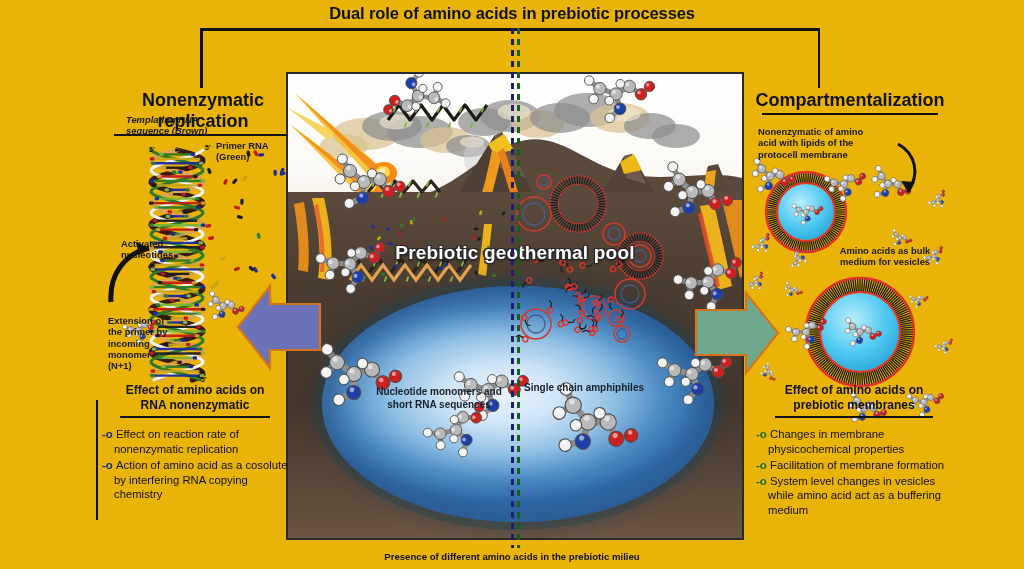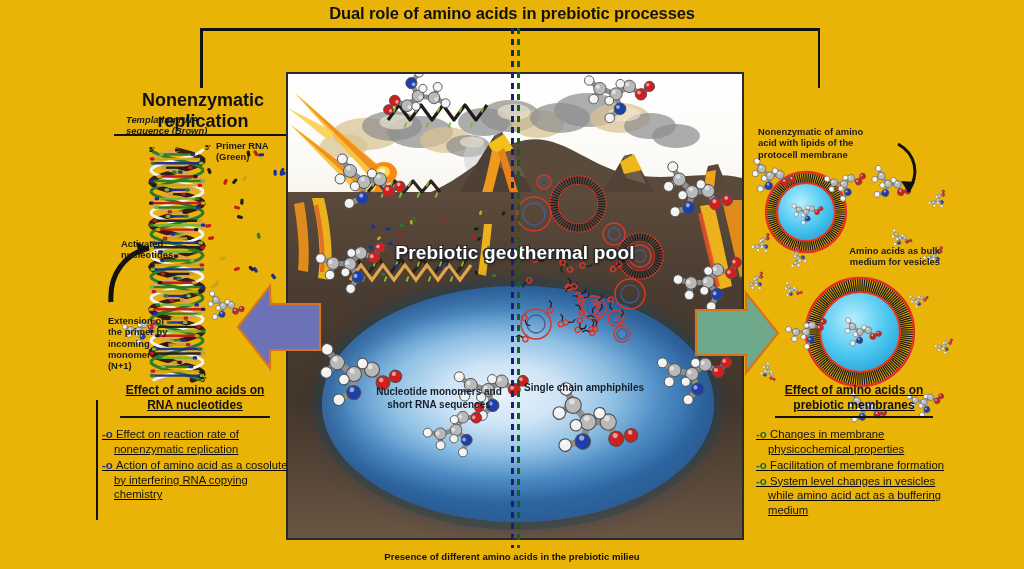--- a/index.html
+++ b/index.html
@@ -131,6 +131,10 @@
 
   <div class="side-head" id="head-left">
     <div>Nonenzymatic replication</div>
+    <div class="ul"></div>
+  </div>
+  <div class="side-head" id="head-right">
+    <div>Compartmentalization</div>
     <div class="ul"></div>
   </div>
 

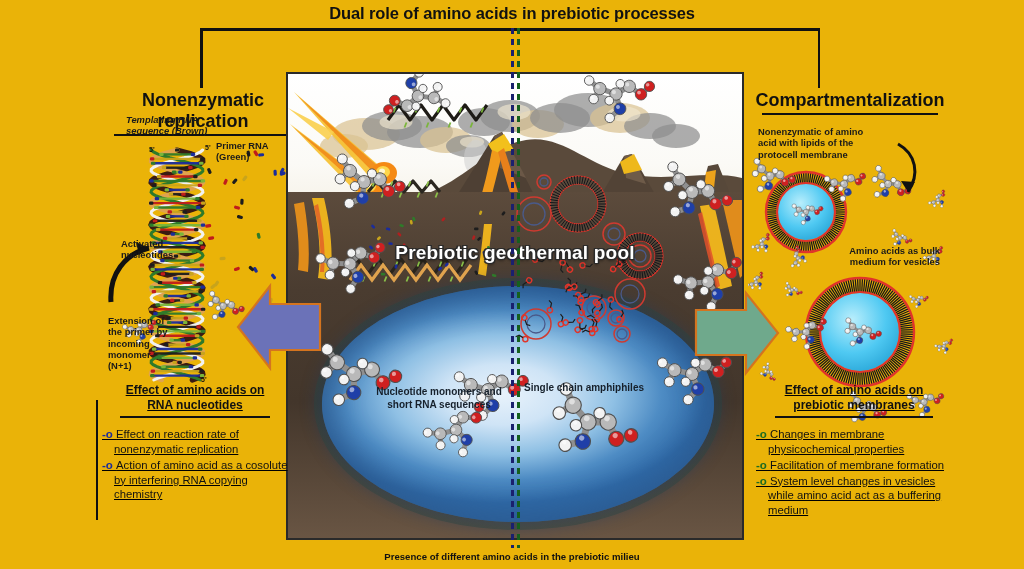--- a/index.html
+++ b/index.html
@@ -40,7 +40,7 @@
   #cap-activated { left: 121px; top: 238px; width: 70px; }
   #cap-extension { left: 108px; top: 315px; width: 68px; }
   #cap-interactions { left: 758px; top: 126px; width: 120px; }
-  #cap-bulk { left: 830px; top: 245px; width: 110px; text-align: right; }
+  #cap-bulk { left: 830px; top: 245px; width: 110px; text-align: center; }
 
   
   .panel { position: absolute; text-decoration: underline; }

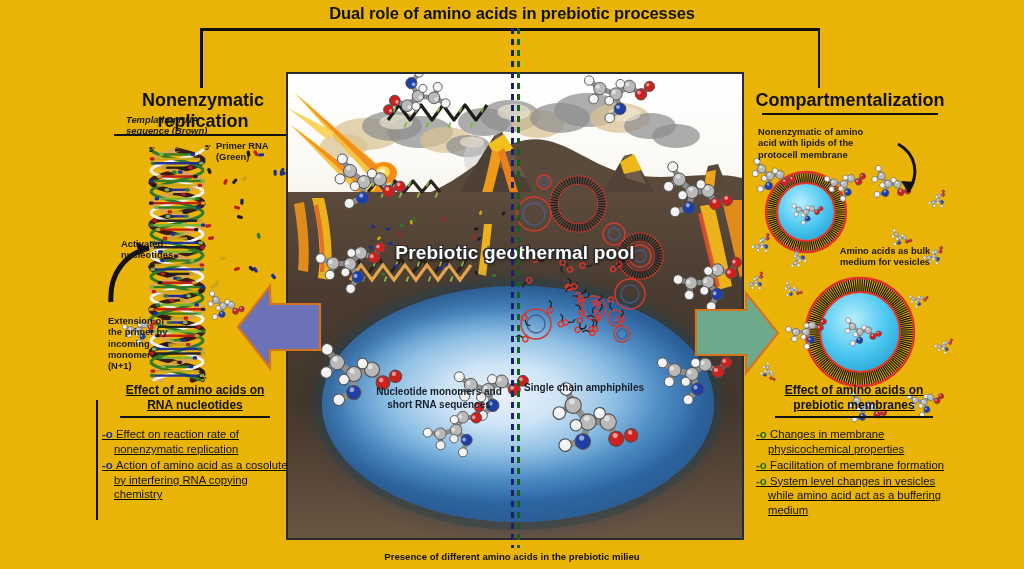--- a/index.html
+++ b/index.html
@@ -43,7 +43,7 @@
   #cap-bulk { left: 830px; top: 245px; width: 110px; text-align: center; }
 
   
-  .panel { position: absolute; text-decoration: underline; }
+  .panel { position: absolute; }
   .panel .ptitle {
     font-size: 12px; font-weight: bold; color: #111; text-align: center; line-height: 1.25;
   }

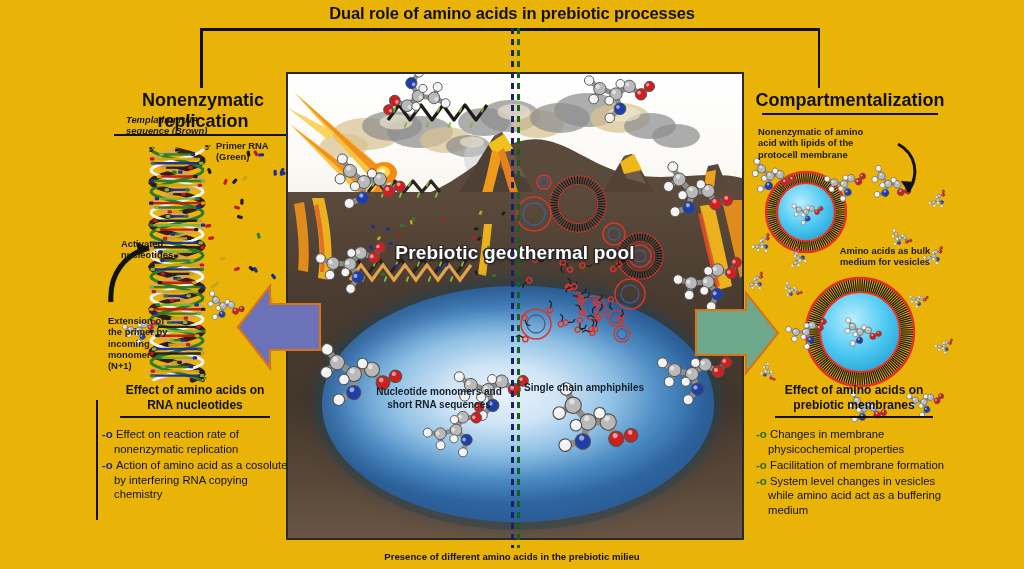--- a/index.html
+++ b/index.html
@@ -2005,7 +2005,7 @@
   <div class="panel" id="panel-left">
     <div class="ptitle">
       <div>Effect of amino acids on</div>
-      <div>RNA nucleotides</div>
+      <div>RNA nonenzymatic</div>
     </div>
     <div class="ul"></div>
     <ul id="left-bullets">

